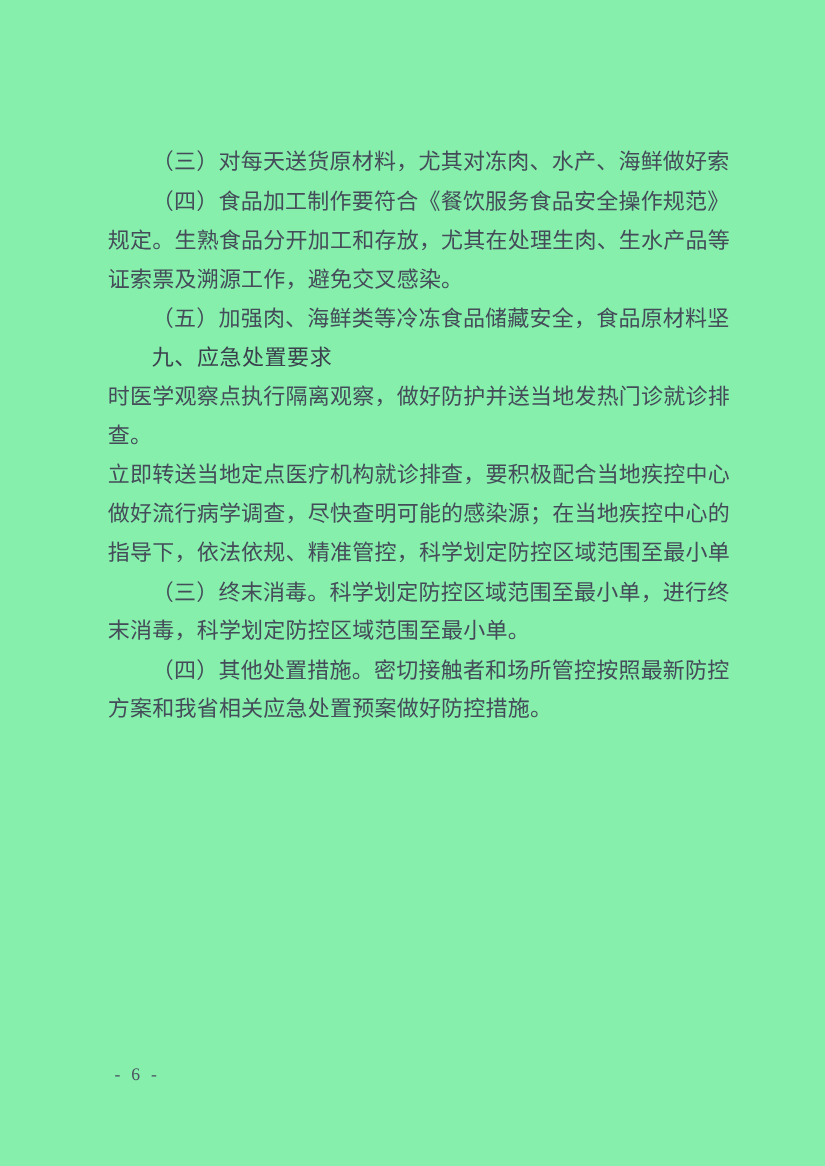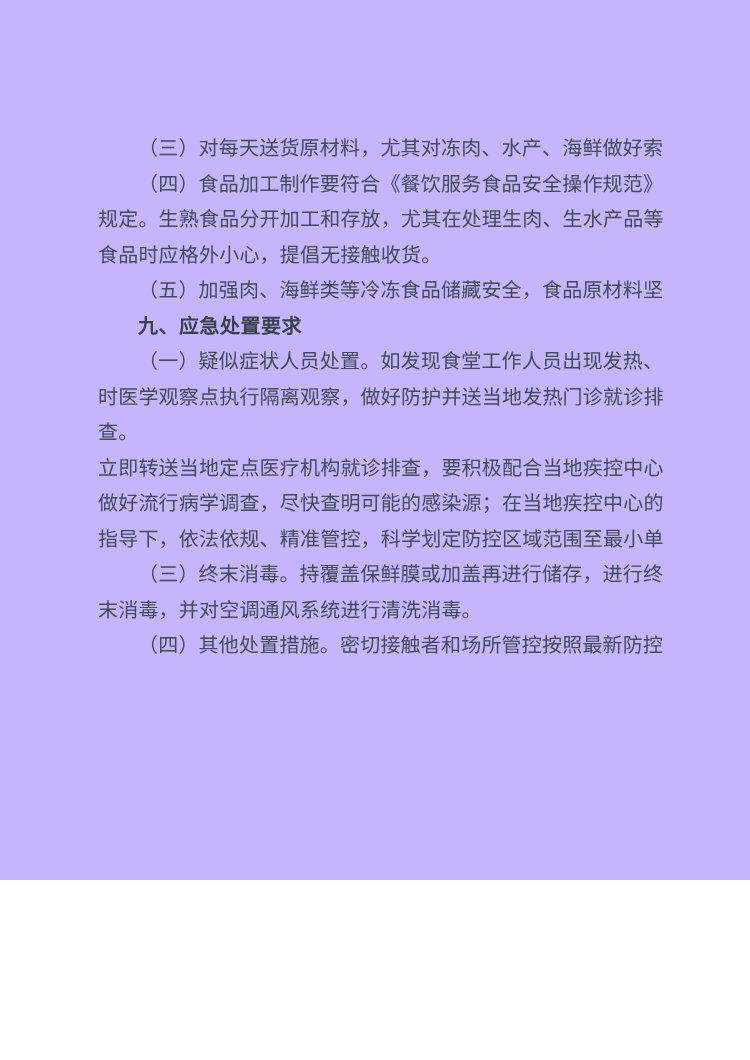--- a/index.html
+++ b/index.html
@@ -10,8 +10,8 @@
   .page {
     position: relative;
     width: 750px;
-    height: 880px;
-    background: #c4b5fd;
+    height: 1060px;
+    background: #86efac;
     overflow: hidden;
     font-family: "Liberation Serif", "DejaVu Serif", serif;
   }

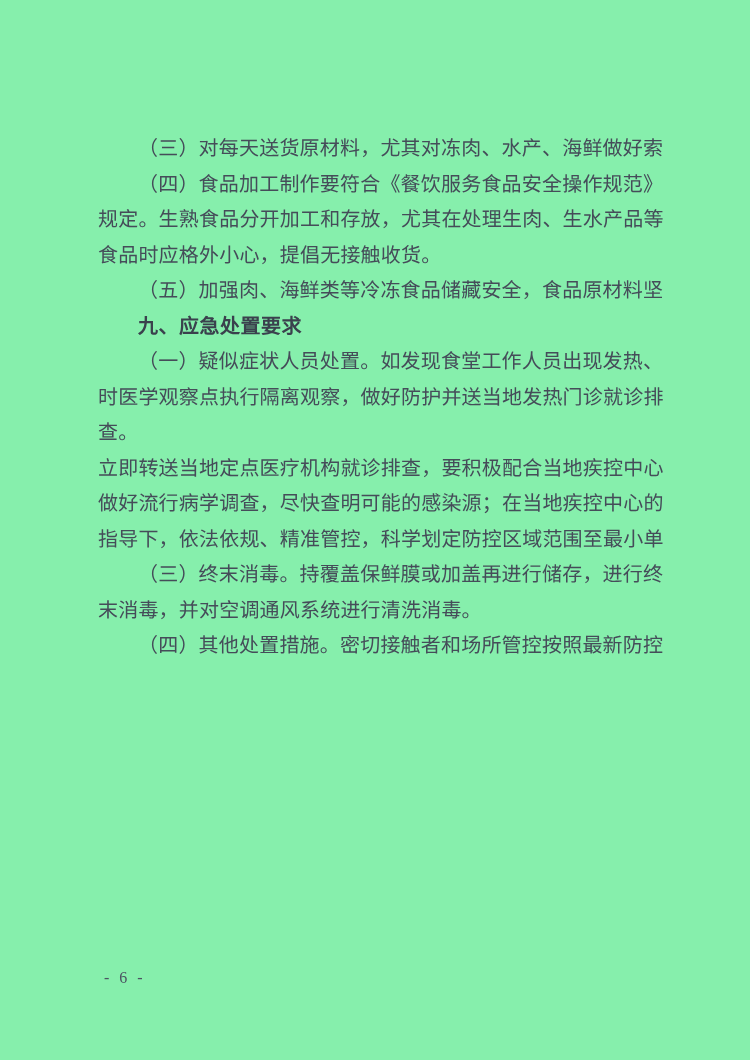--- a/index.html
+++ b/index.html
@@ -70,7 +70,7 @@
     <div class="para">
       <span class="line indent">（四）食品加工制作要符合《餐饮服务食品安全操作规范》</span>
       <span class="line">规定。生熟食品分开加工和存放，尤其在处理生肉、生水产品等</span>
-      <span class="line">食品时应格外小心，提倡无接触收货。</span>
+      <span class="line">证索票及溯源工作，避免交叉感染。</span>
     </div>
 
     <div class="para">

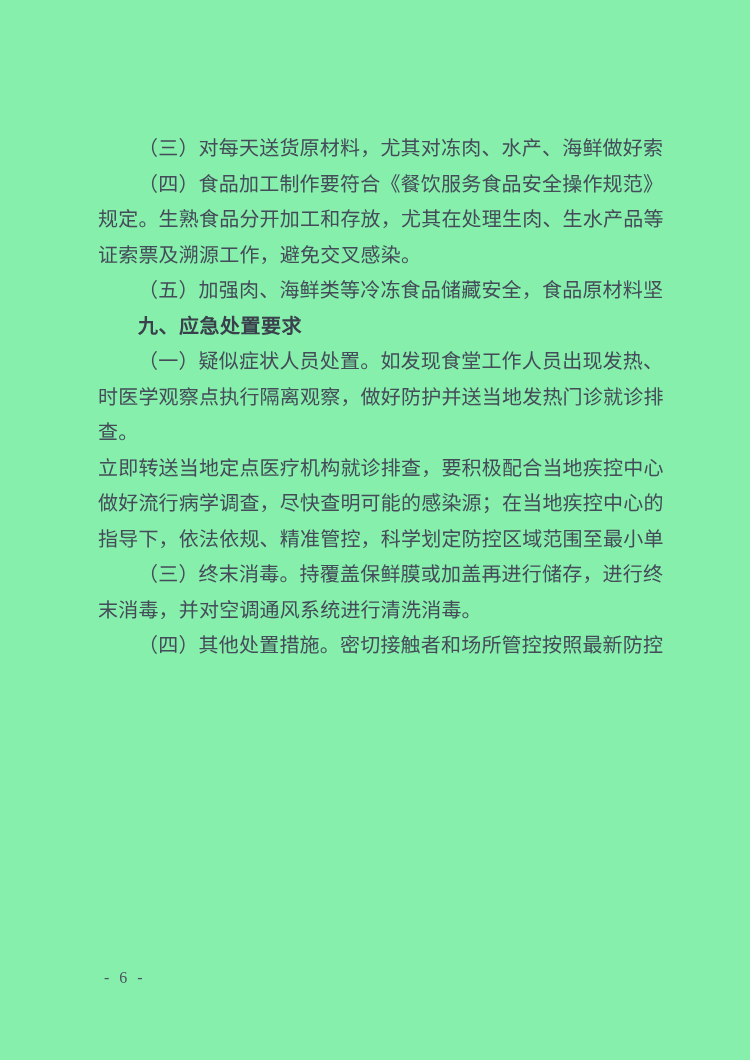--- a/index.html
+++ b/index.html
@@ -39,7 +39,7 @@
   }
   .heading-line {
     font-family: "Liberation Sans", "DejaVu Sans", sans-serif;
-    font-weight: 700;
+    font-weight: 400;
     color: #3a414d;
     letter-spacing: 0.5px;
   }

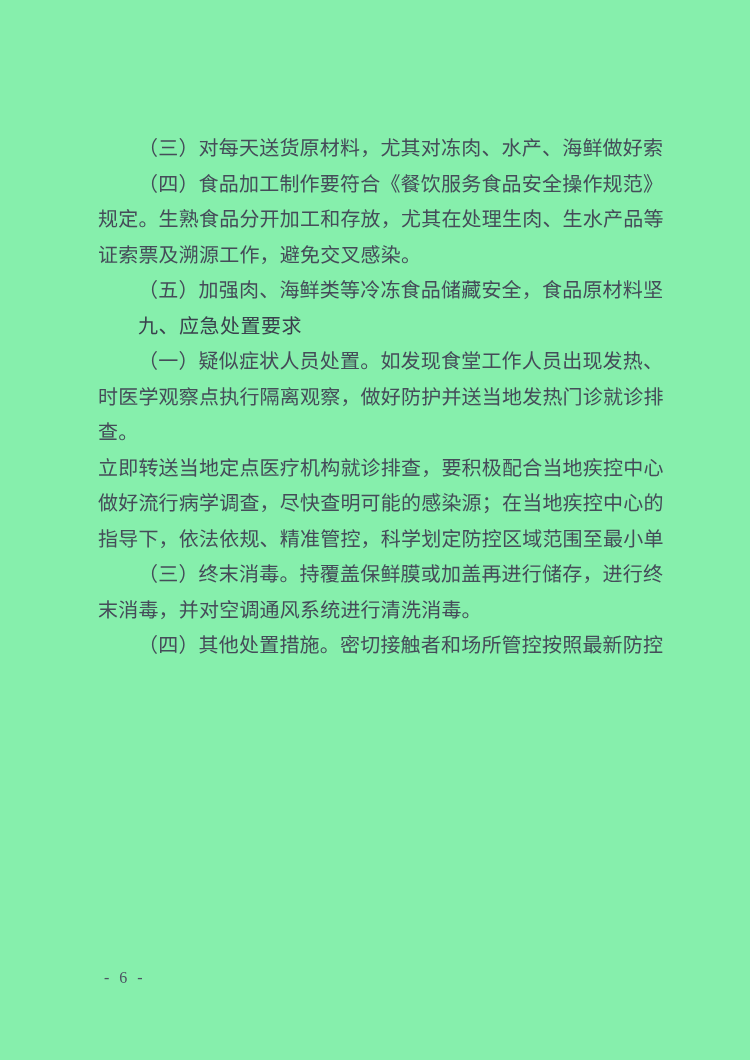--- a/index.html
+++ b/index.html
@@ -82,7 +82,6 @@
     </h2>
 
     <div class="para">
-      <span class="line indent">（一）疑似症状人员处置。如发现食堂工作人员出现发热、</span>
       <span class="line">时医学观察点执行隔离观察，做好防护并送当地发热门诊就诊排</span>
       <span class="line">查。</span>
     </div>

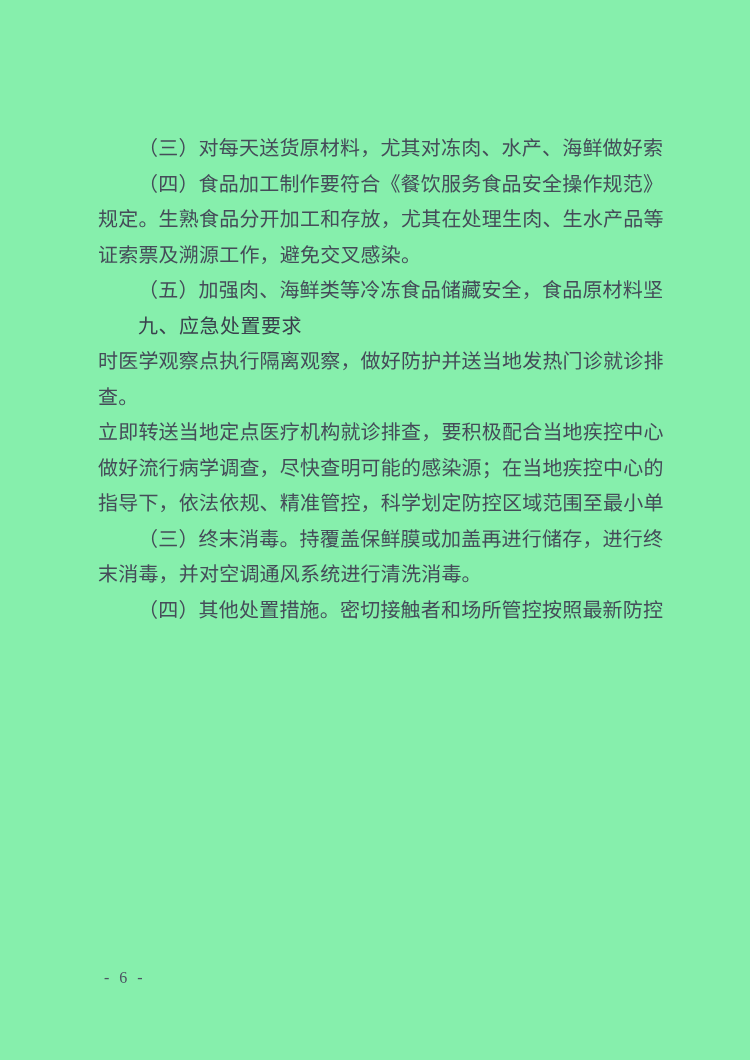--- a/index.html
+++ b/index.html
@@ -93,7 +93,7 @@
     </div>
 
     <div class="para">
-      <span class="line indent">（三）终末消毒。持覆盖保鲜膜或加盖再进行储存，进行终</span>
+      <span class="line indent">（三）终末消毒。科学划定防控区域范围至最小单，进行终</span>
       <span class="line">末消毒，并对空调通风系统进行清洗消毒。</span>
     </div>
 

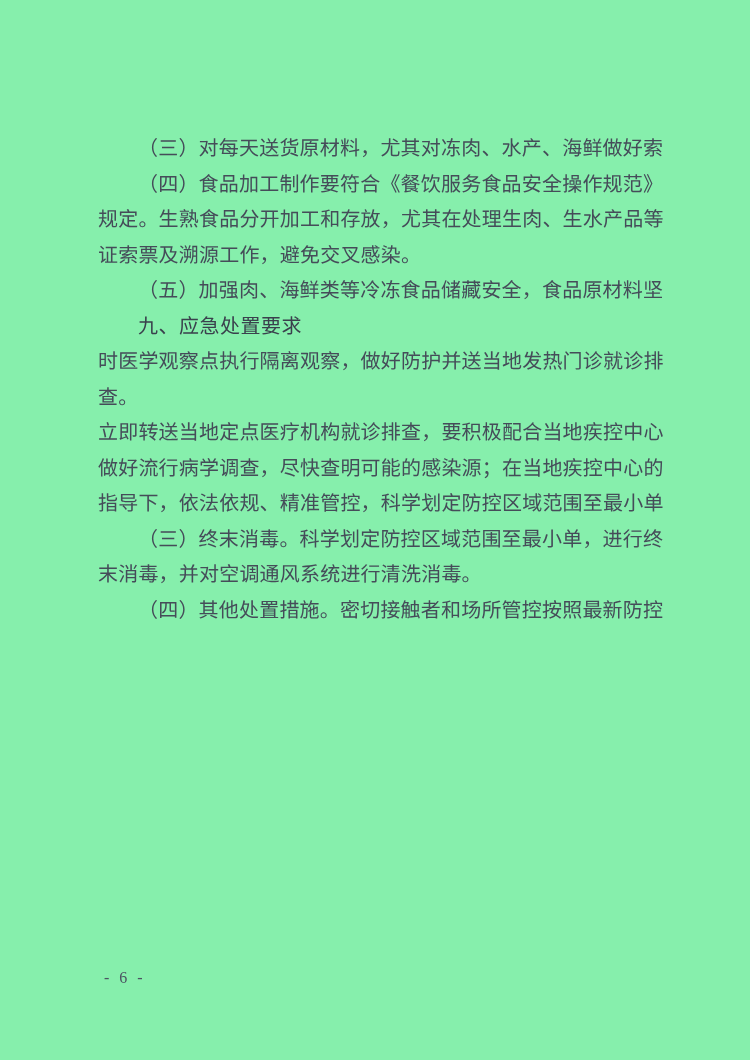--- a/index.html
+++ b/index.html
@@ -94,7 +94,7 @@
 
     <div class="para">
       <span class="line indent">（三）终末消毒。科学划定防控区域范围至最小单，进行终</span>
-      <span class="line">末消毒，并对空调通风系统进行清洗消毒。</span>
+      <span class="line">末消毒，科学划定防控区域范围至最小单。</span>
     </div>
 
     <div class="para">

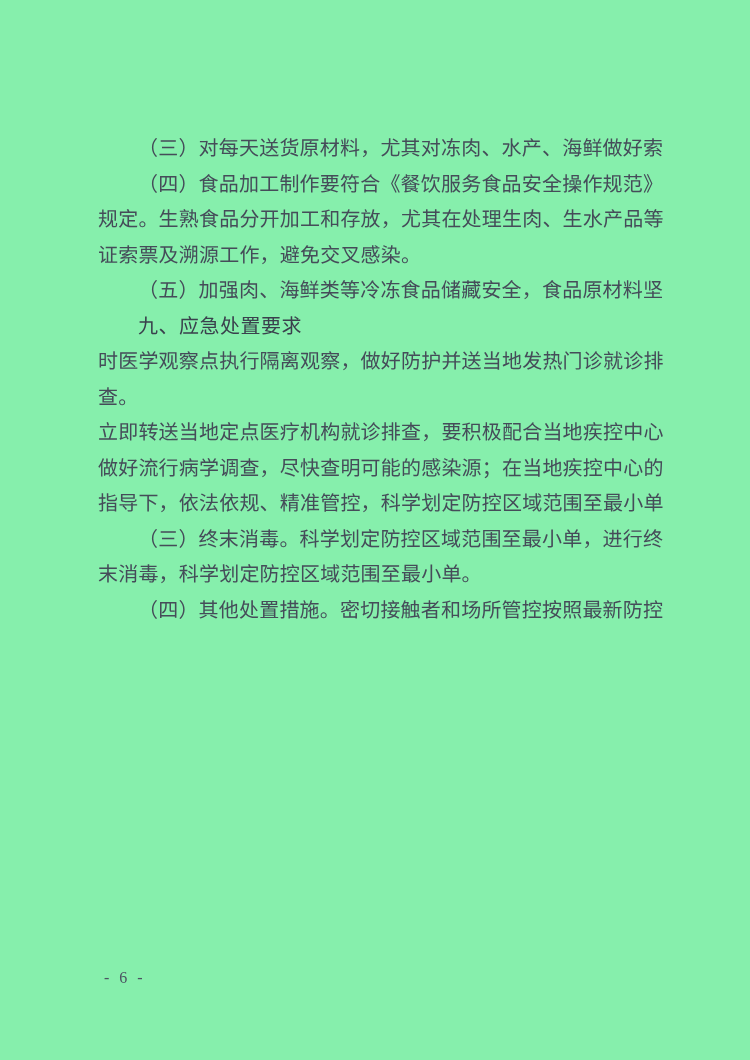--- a/index.html
+++ b/index.html
@@ -99,6 +99,7 @@
 
     <div class="para">
       <span class="line indent">（四）其他处置措施。密切接触者和场所管控按照最新防控</span>
+      <span class="line">方案和我省相关应急处置预案做好防控措施。</span>
     </div>
 
   </main>

